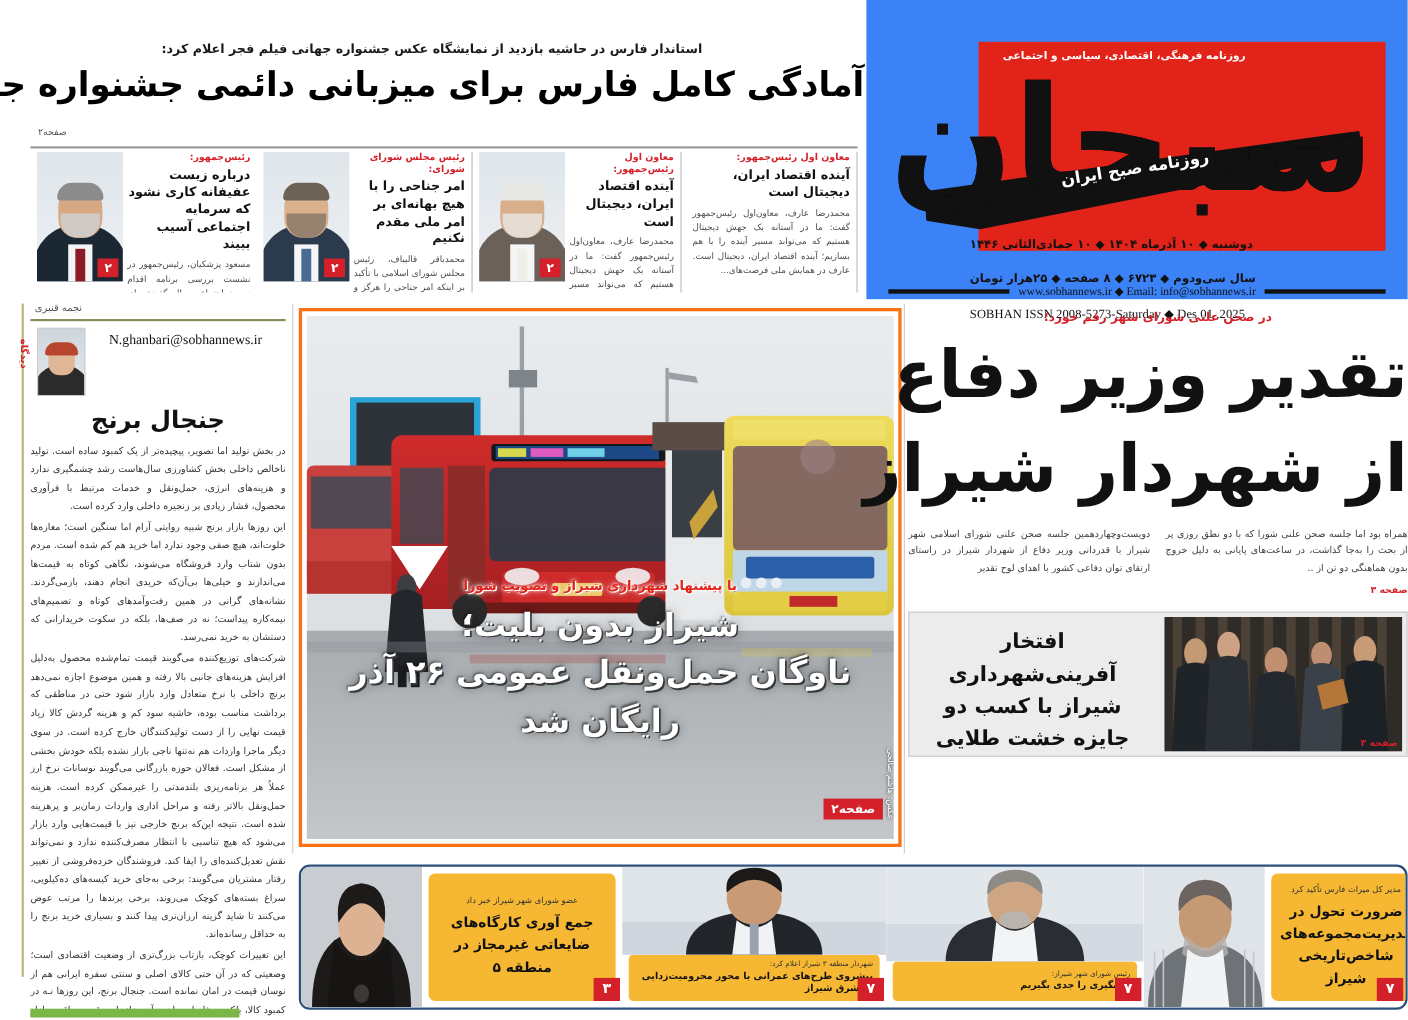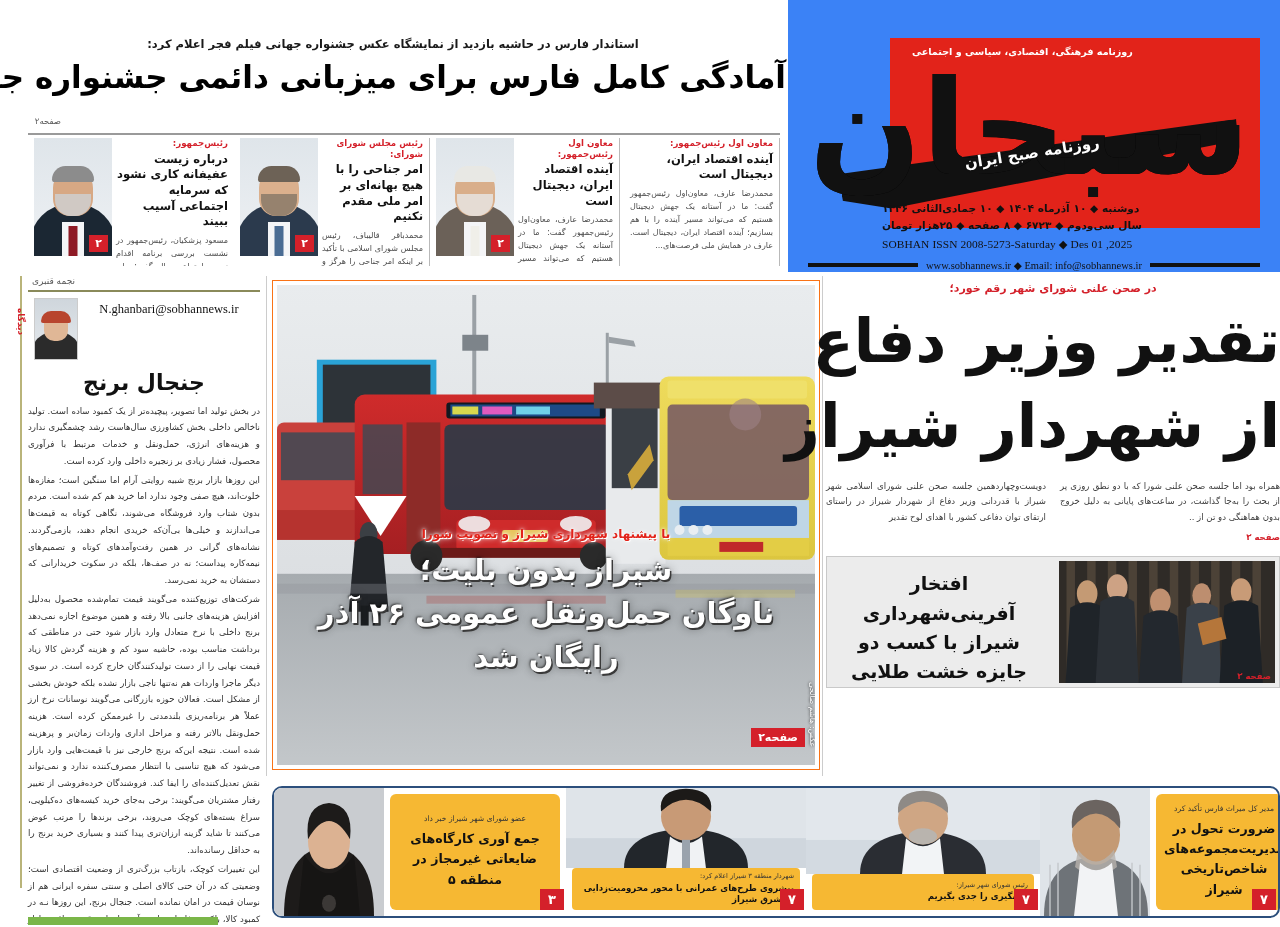--- a/index.html
+++ b/index.html
@@ -109,7 +109,7 @@
   .mh-lines{
     position:absolute;right:18px;top:200px;width:380px;text-align:left;direction:rtl;
   }
-  .mh-lines div{font-size:10.6px;color:#111;font-weight:bold;line-height:1.65;}
+  .mh-lines div{font-size:10.6px;color:#111;font-weight:bold;line-height:1.65;margin-top:14px;}
   .mh-lines .en{font-family:"Liberation Serif","DejaVu Serif",serif;font-weight:normal;font-size:11.4px;letter-spacing:.1px;}
   .mh-foot{
     position:absolute;right:20px;top:259px;width:452px;height:11px;

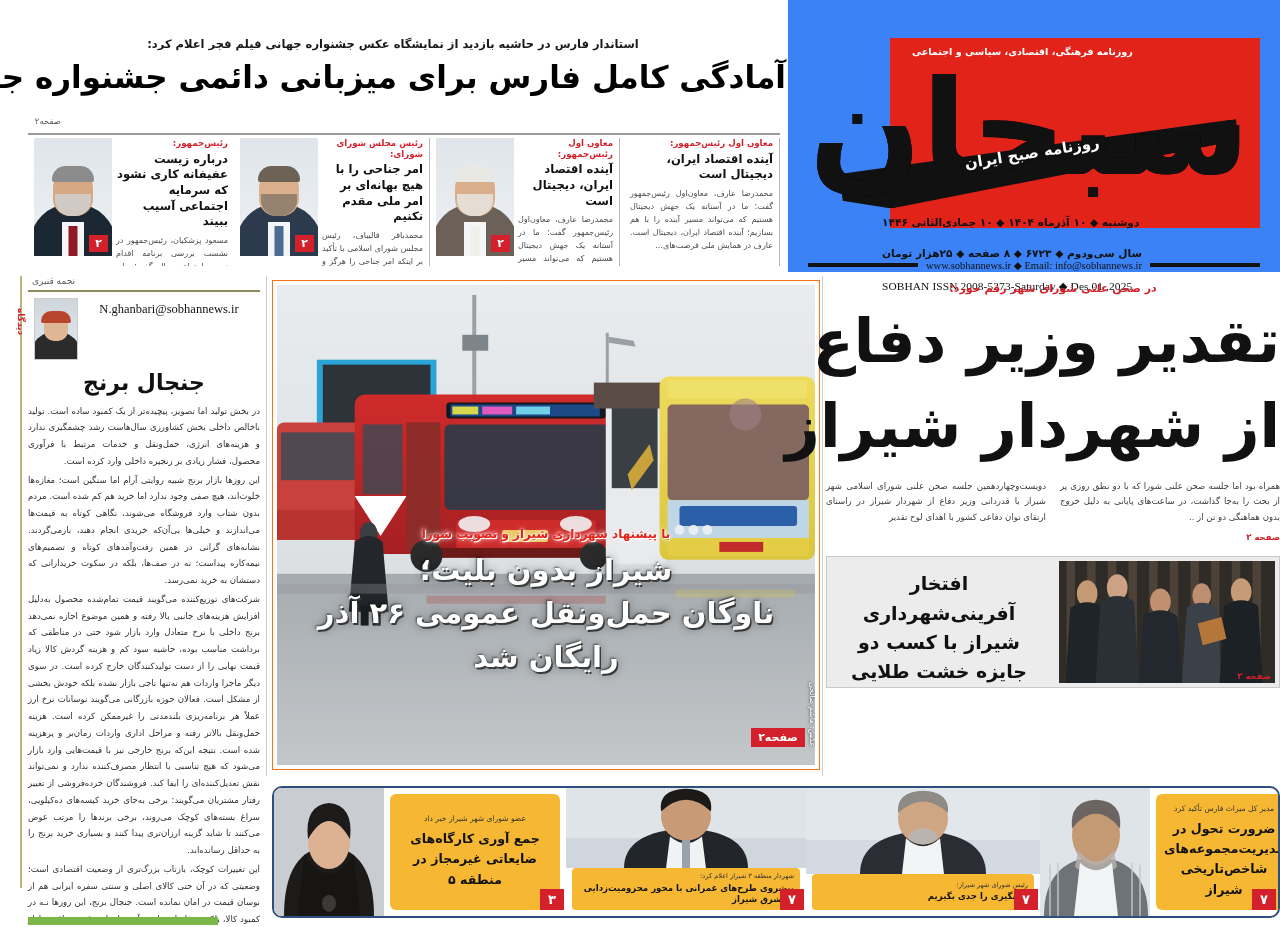--- a/index.html
+++ b/index.html
@@ -159,7 +159,7 @@
   
   .center-photo{
     position:absolute;left:272px;top:280px;width:548px;height:490px;
-    border:1px solid #f97316;box-sizing:border-box;background:#fff;padding:4px;
+    border:3px solid #f97316;box-sizing:border-box;background:#fff;padding:4px;
   }
   .cp-inner{position:relative;width:100%;height:100%;overflow:hidden;}
   .cp-cap{position:absolute;left:0;right:0;bottom:86px;text-align:center;}

